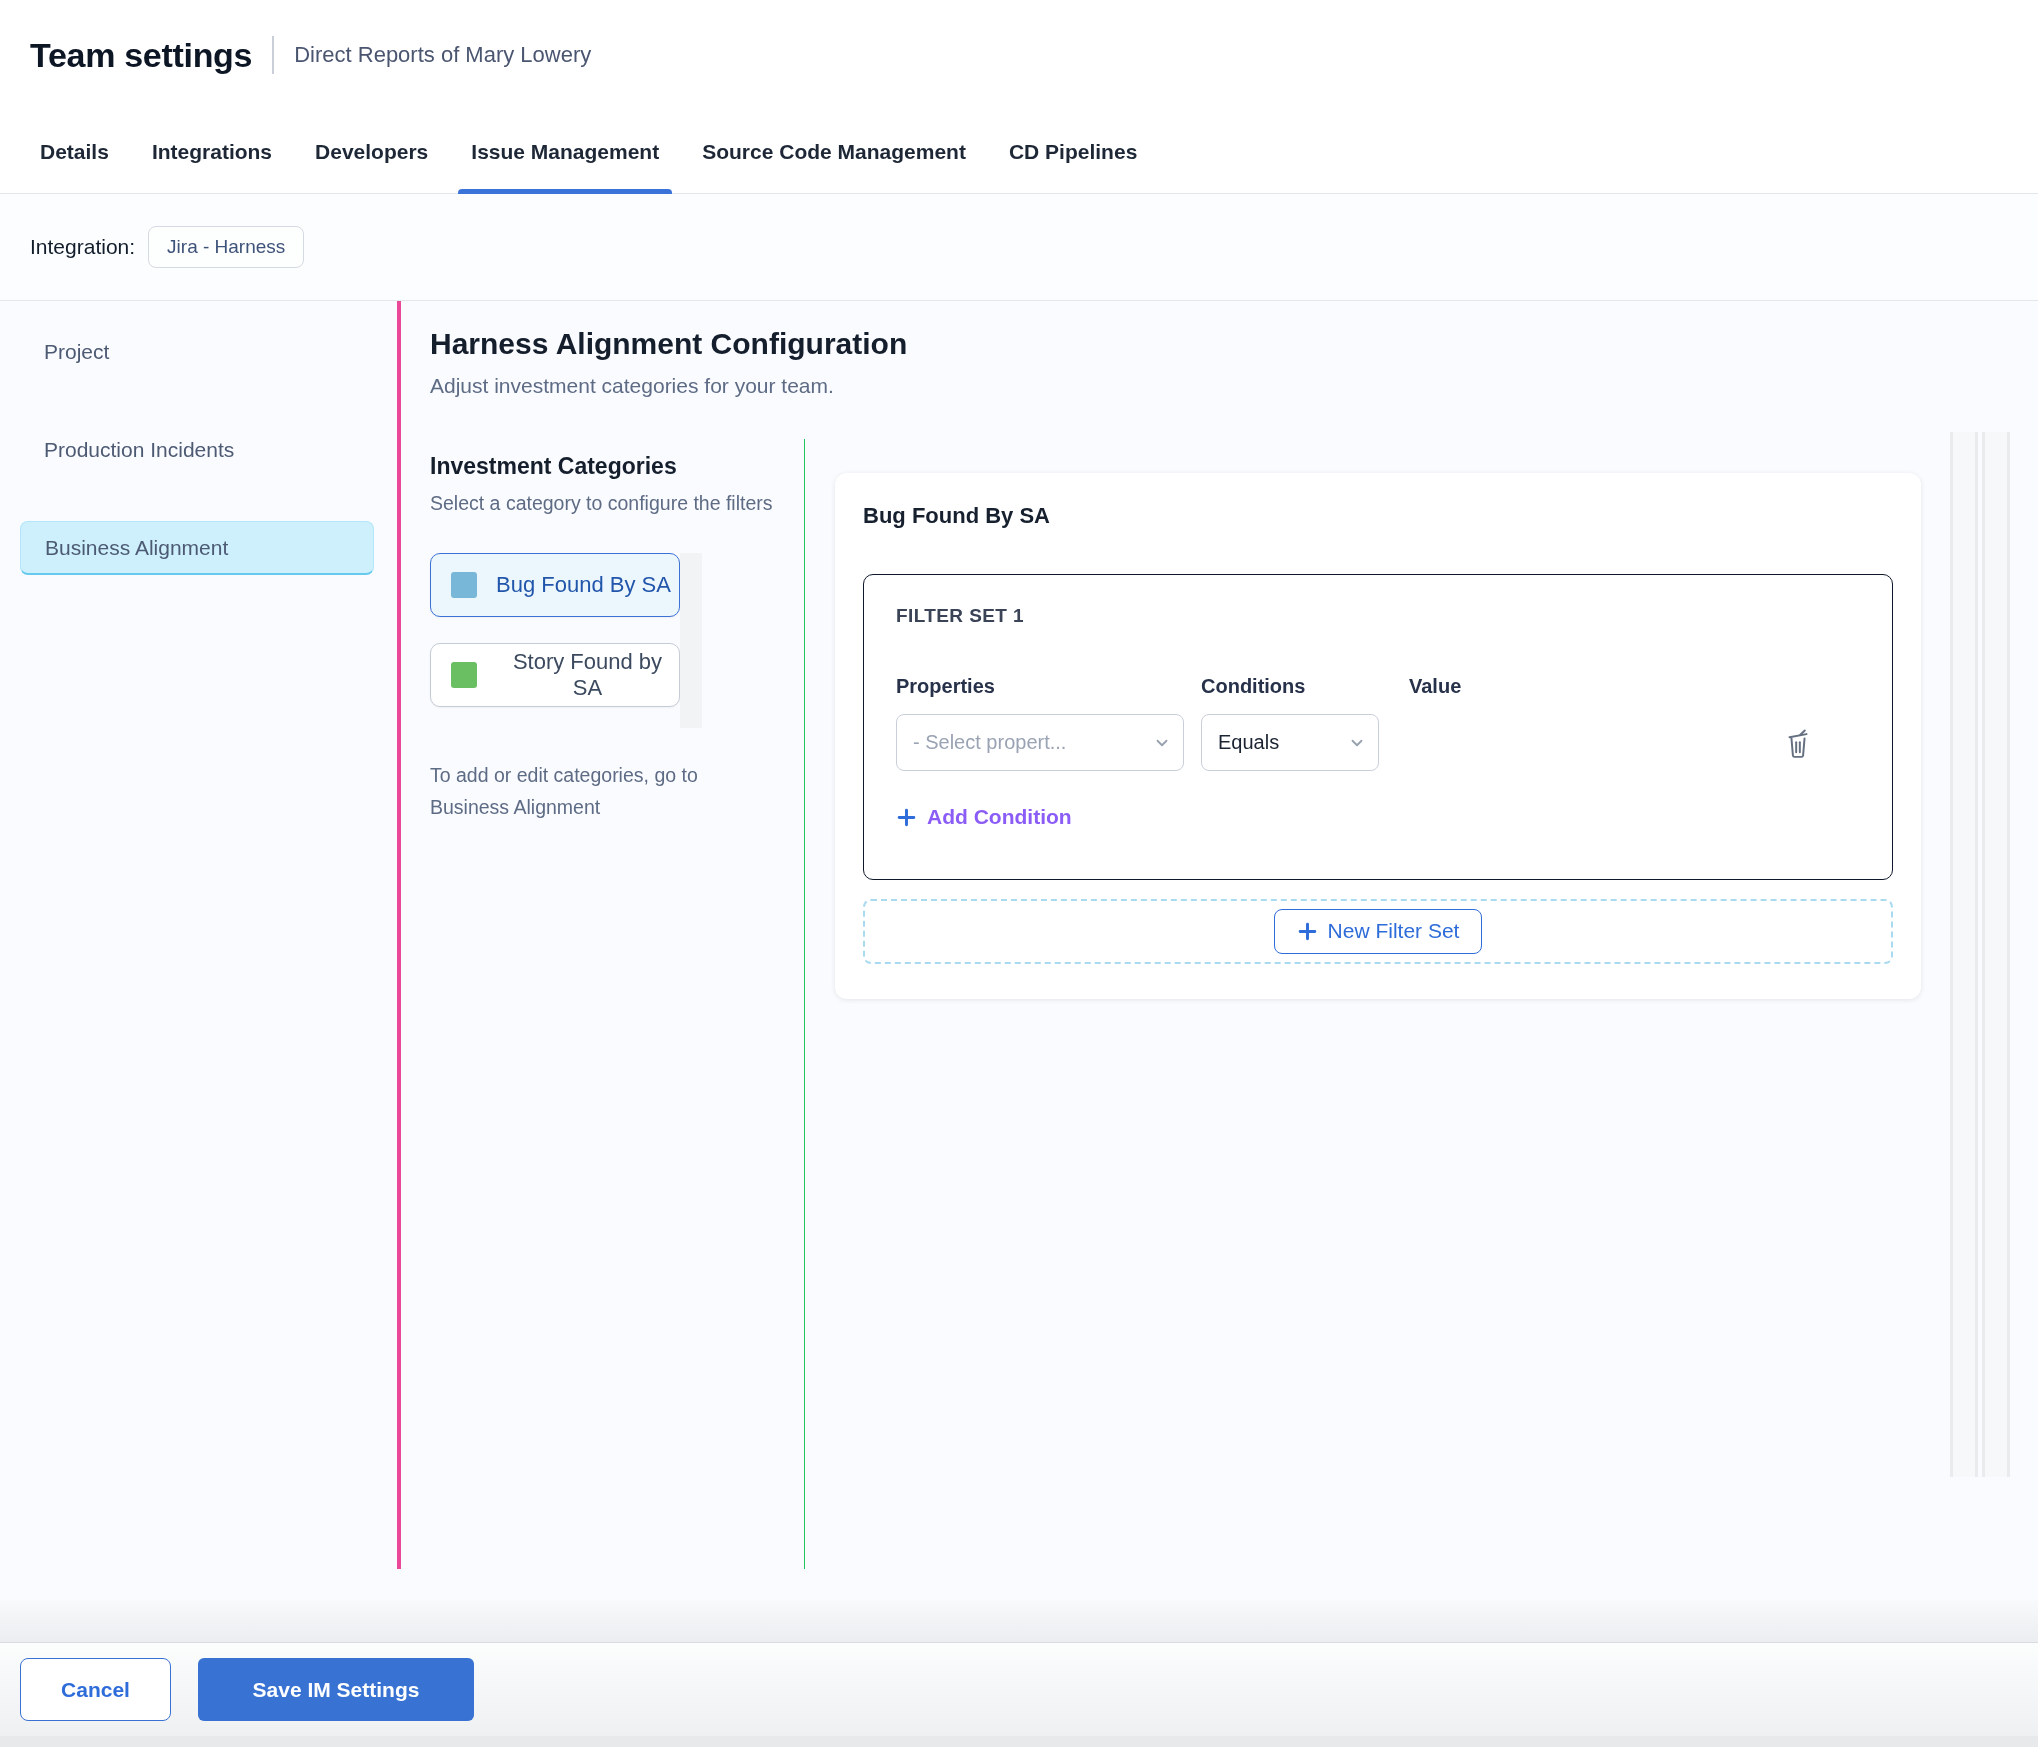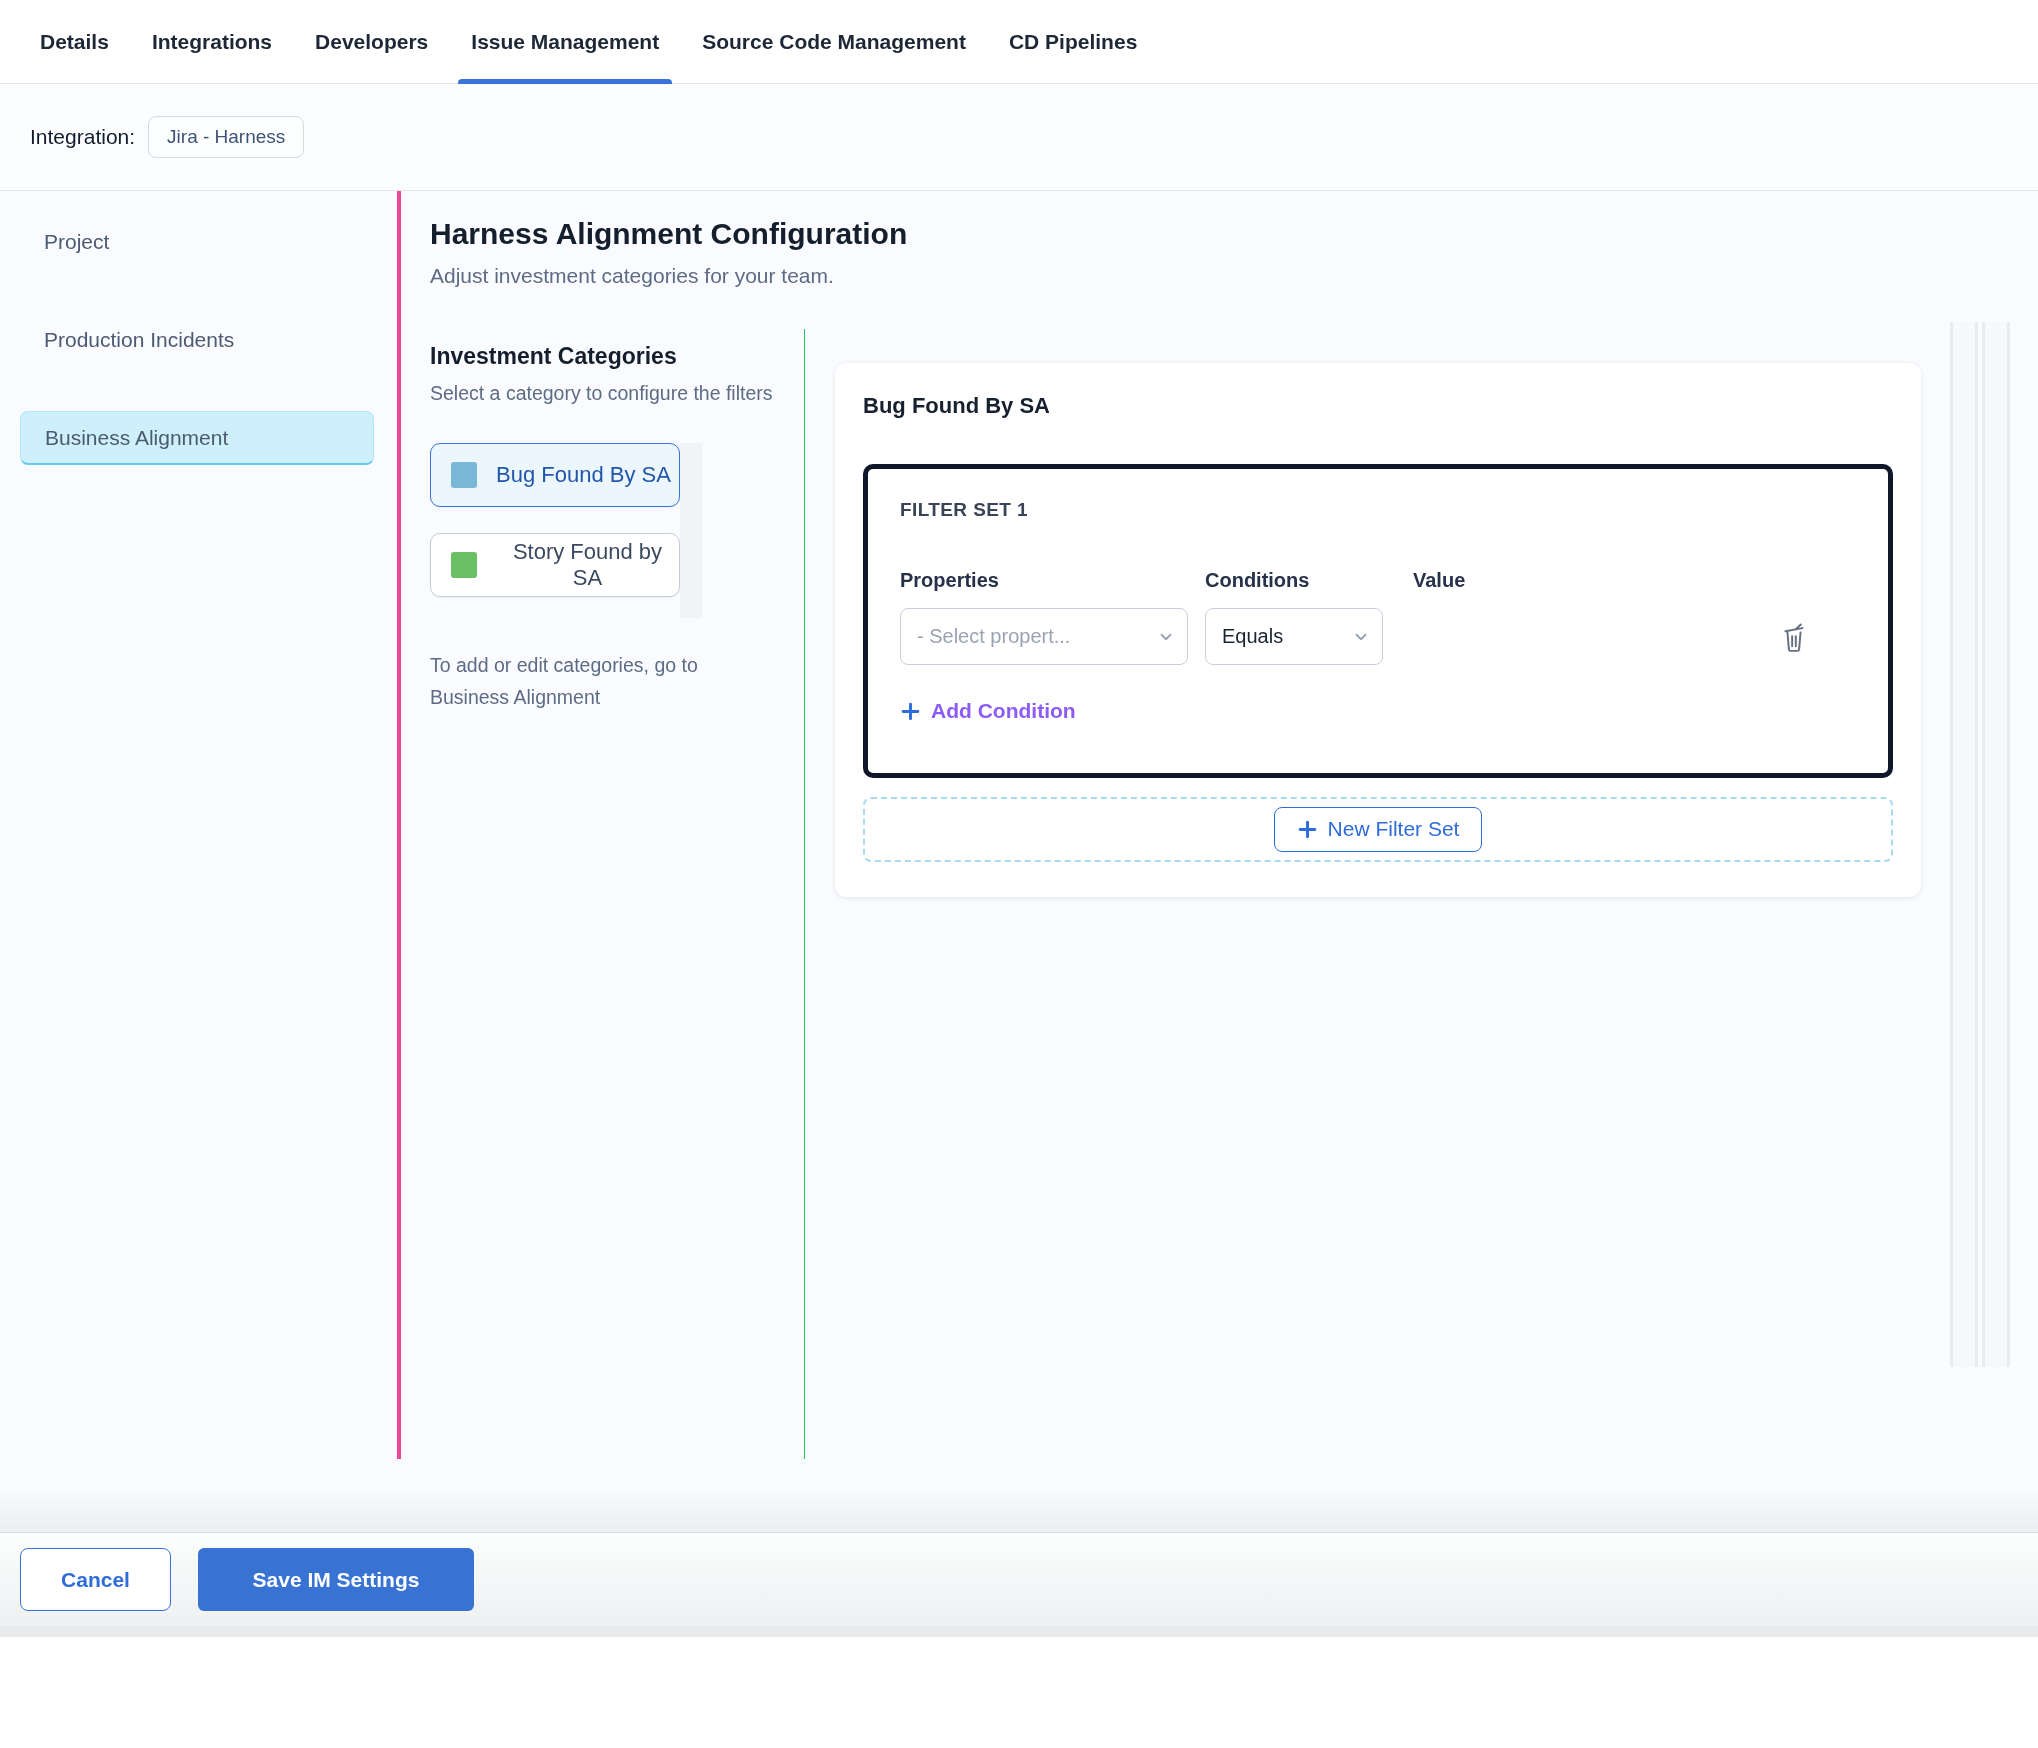--- a/index.html
+++ b/index.html
@@ -86,6 +86,11 @@
 
 <div class="page">
 
+  <header class="titlebar">
+    <h1>Team settings</h1>
+    <span class="vbar"></span>
+    <span class="subtitle">Direct Reports of Mary Lowery</span>
+  </header>
 
   <nav class="tabs">
     <div class="tab">Details</div>

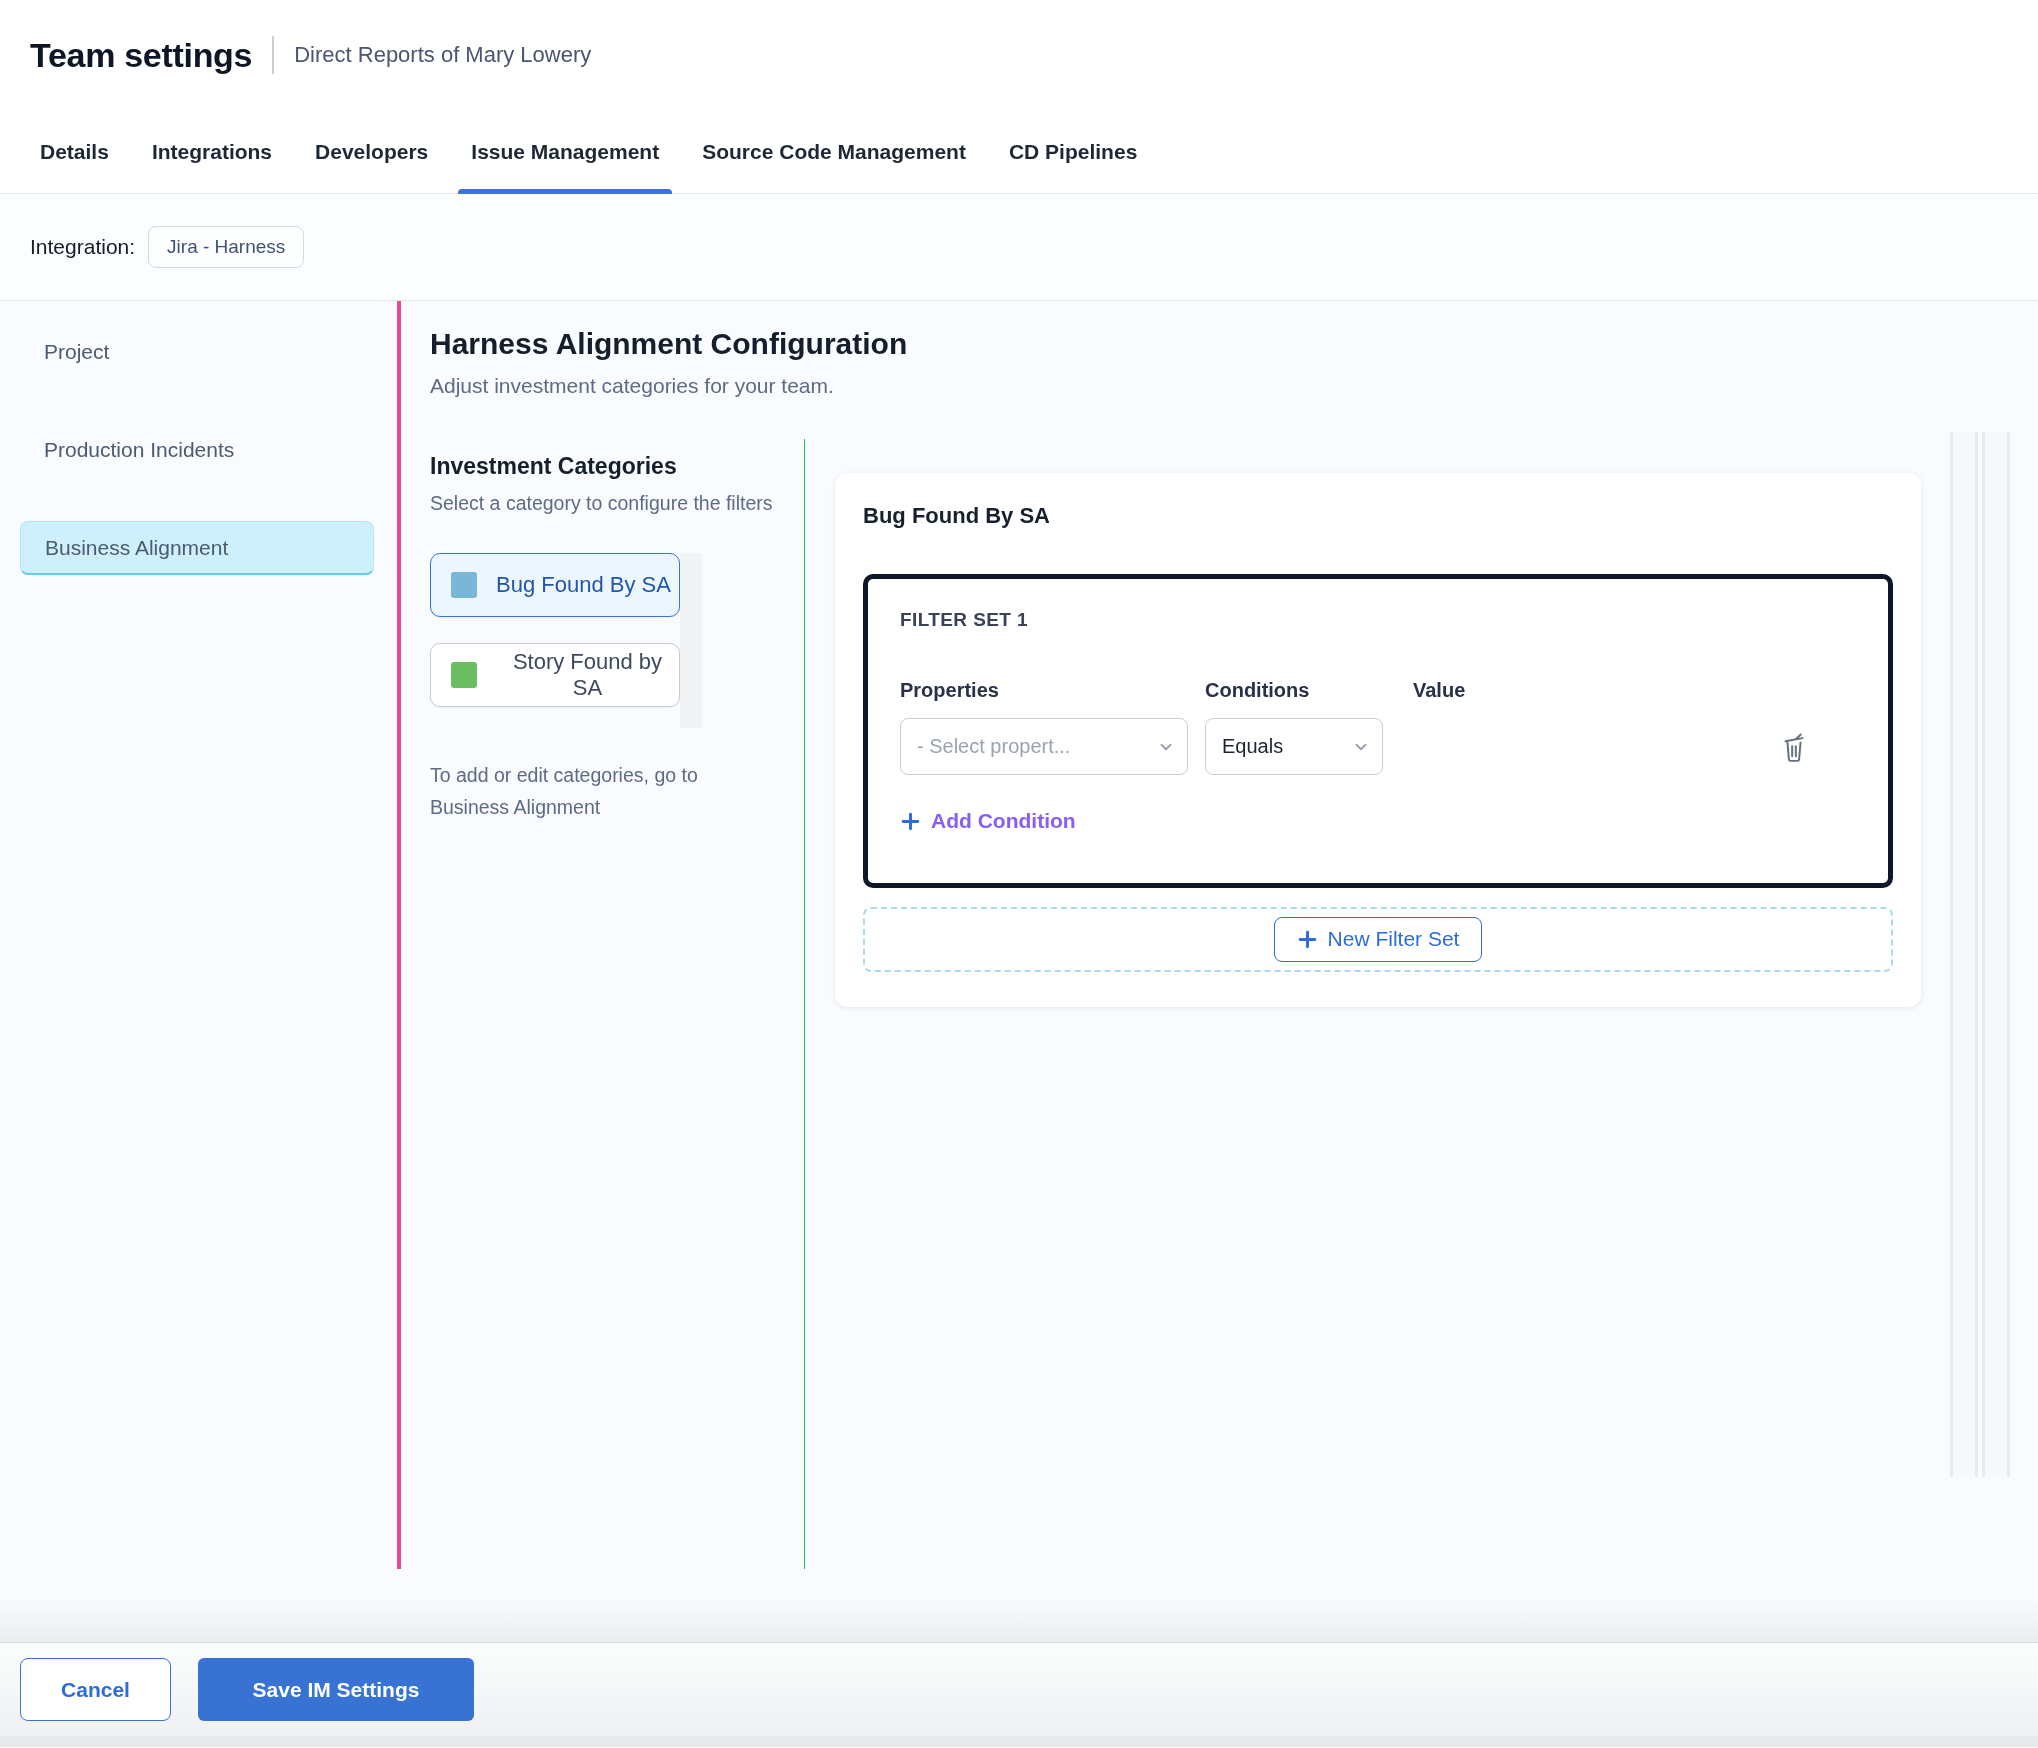--- a/index.html
+++ b/index.html
@@ -47,7 +47,7 @@
   .panel-col { flex:1; position:relative; padding:34px 0 0 30px; }
   .card { width:1086px; background:#fff; border-radius:12px; padding:30px 28px 35px; box-shadow:0 1px 5px rgba(25,35,60,.10); }
   .card-title { font-size:22px; font-weight:700; color:#16202e; }
-  .filter-set { margin-top:45px; border:5px solid #0f172a; border-radius:10px; padding:30px 32px 47px; }
+  .filter-set { margin-top:45px; border:1px solid #0f172a; border-radius:10px; padding:30px 32px 47px; }
   .fs-label { font-size:19px; font-weight:700; letter-spacing:.4px; color:#3a4456; }
   .grid { display:grid; grid-template-columns:305px 208px 1fr; }
   .grid.headers { margin-top:48px; font-size:20px; font-weight:700; color:#27324a; }

